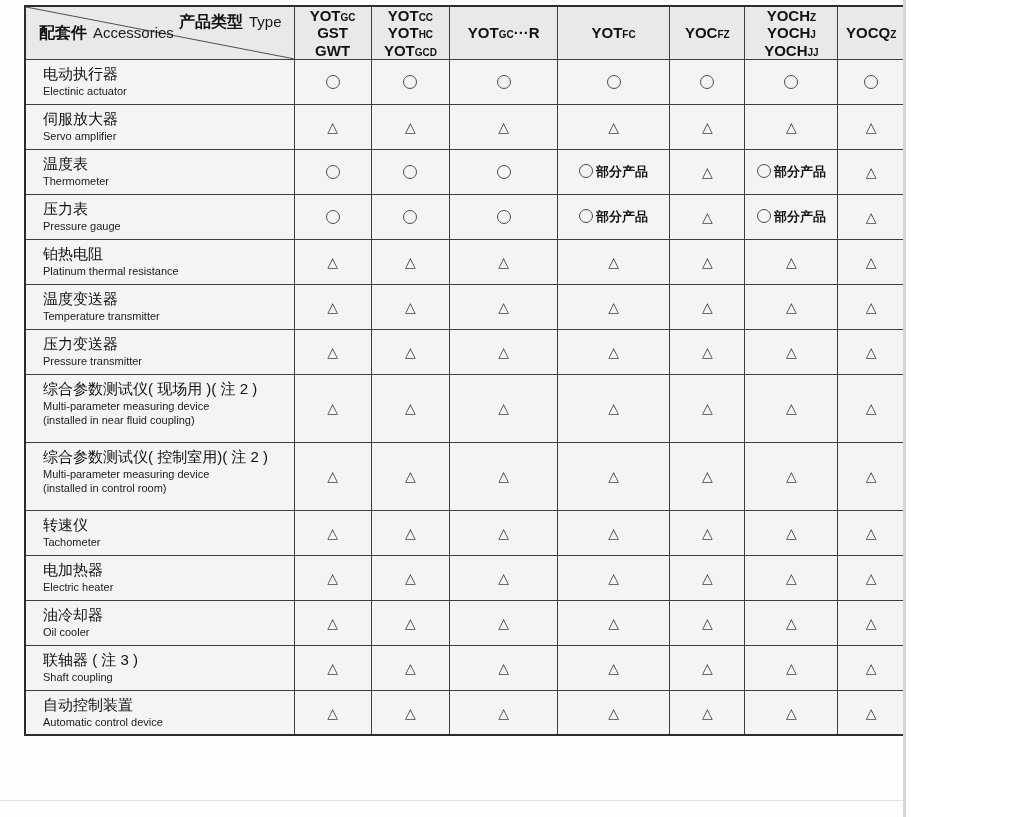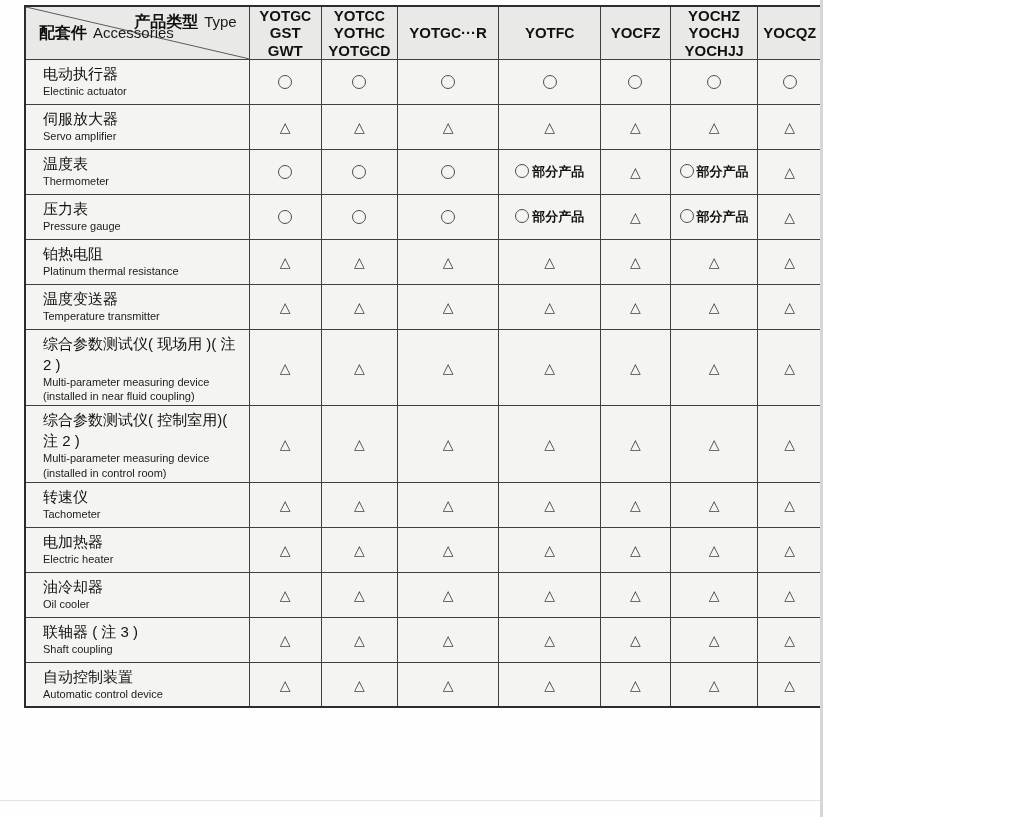--- a/index.html
+++ b/index.html
@@ -3,7 +3,7 @@
 <meta charset="utf-8">
 <style>
   html,body{margin:0;padding:0;background:#ffffff;}
-  .page{position:relative;width:823px;height:817px;background:#fefefe;
+  .page{position:relative;width:906px;height:817px;background:#fefefe;
         font-family:"Liberation Sans","DejaVu Sans",sans-serif;overflow:hidden;}
   table.acc{position:absolute;left:24px;top:5px;border-collapse:collapse;table-layout:fixed;
         background:#f4f4f2;border:2px solid #2c2c2c;}

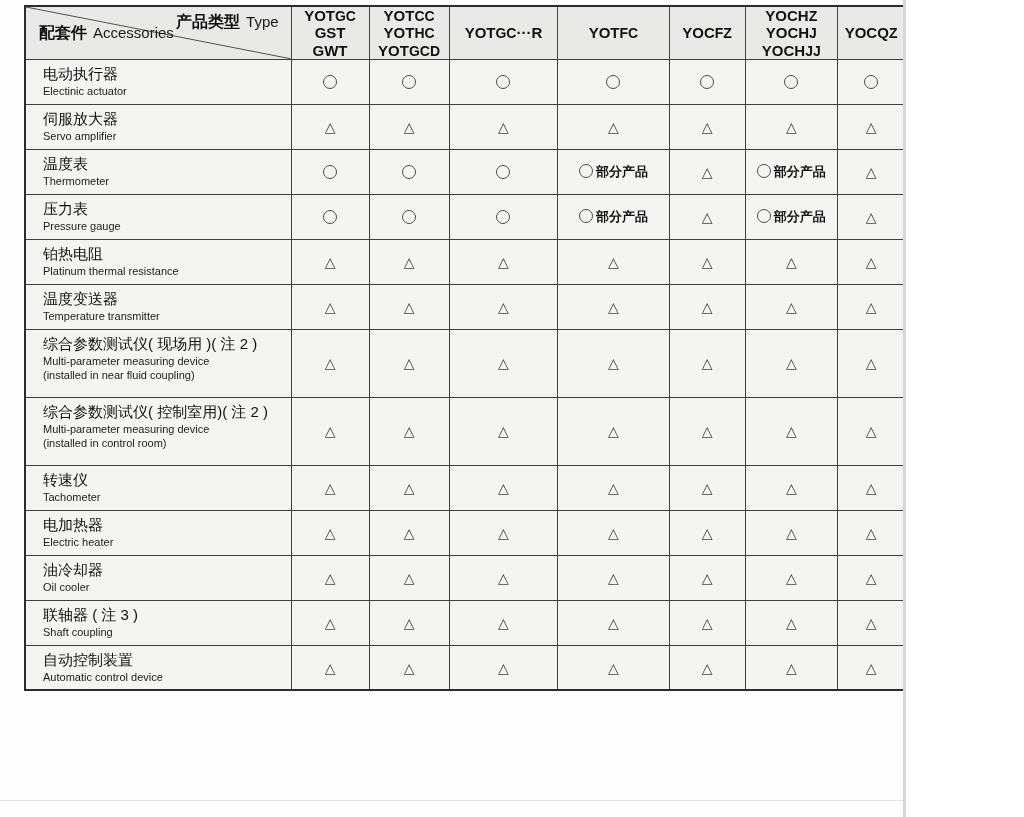--- a/index.html
+++ b/index.html
@@ -13,7 +13,7 @@
   thead tr{height:53px;}
   tbody tr{height:45px;}
   tbody tr.tall{height:68px;}
-  .sub{font-size:14px;font-weight:bold;}
+  .sub{font-size:10px;font-weight:bold;}
   .hline{white-space:nowrap;}
   
   .corner{position:relative;background:#e9e9e7;}

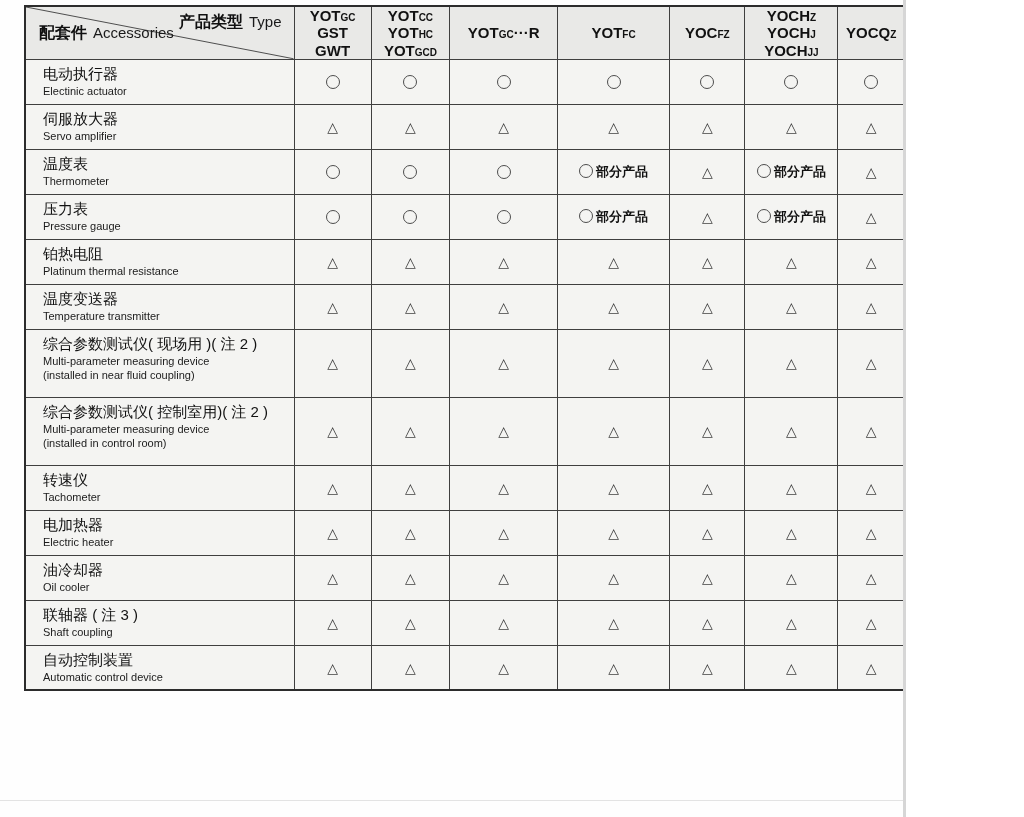--- a/index.html
+++ b/index.html
@@ -175,6 +175,19 @@
           <td class="sym-cell"><span class="sym-tri">△</span></td>
           <td class="sym-cell"><span class="sym-tri">△</span></td>
         </tr>
+        <tr>
+          <td class="label-cell">
+            <div class="cn">压力变送器</div>
+            <div class="en">Pressure transmitter</div>
+          </td>
+          <td class="sym-cell"><span class="sym-tri">△</span></td>
+          <td class="sym-cell"><span class="sym-tri">△</span></td>
+          <td class="sym-cell"><span class="sym-tri">△</span></td>
+          <td class="sym-cell"><span class="sym-tri">△</span></td>
+          <td class="sym-cell"><span class="sym-tri">△</span></td>
+          <td class="sym-cell"><span class="sym-tri">△</span></td>
+          <td class="sym-cell"><span class="sym-tri">△</span></td>
+        </tr>
         <tr class="tall">
           <td class="label-cell">
             <div class="cn">综合参数测试仪( 现场用 )( 注 2 )</div>

